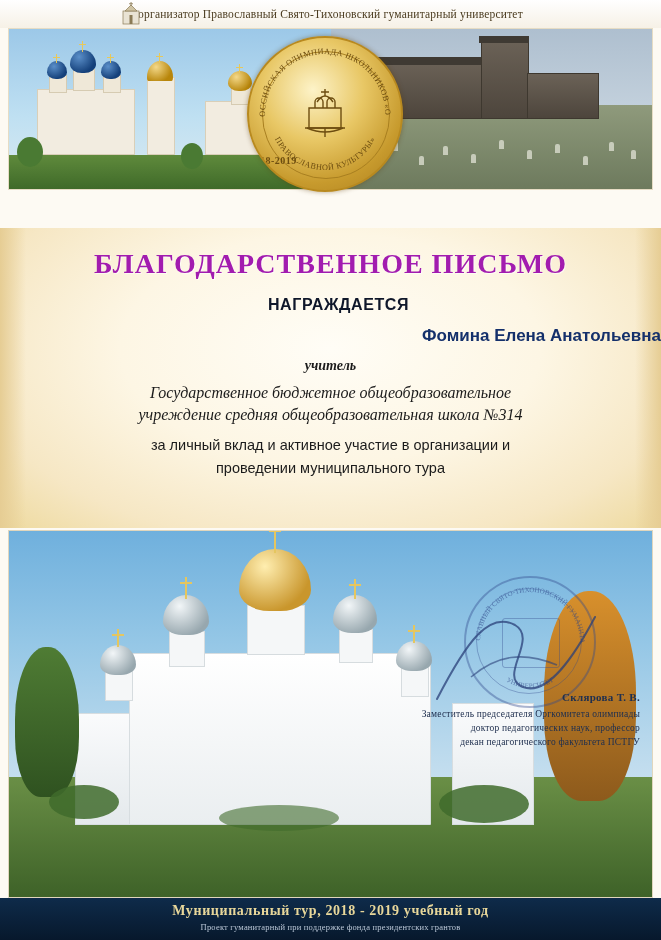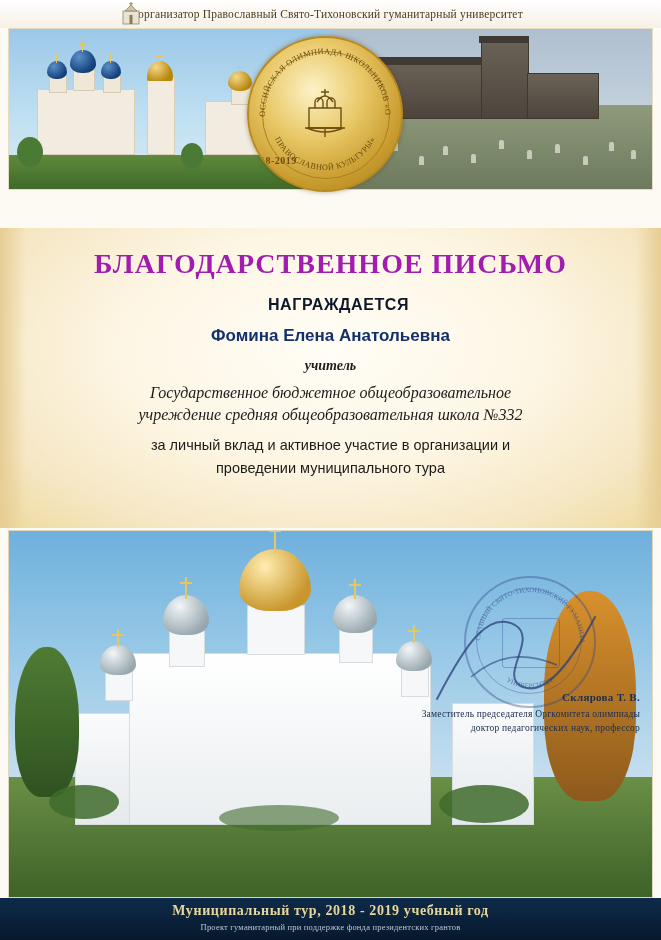--- a/index.html
+++ b/index.html
@@ -241,7 +241,7 @@
   .recipient {
     position: absolute;
     top: 326px; left: 0; width: 661px;
-    text-align: center;
+    text-align: right;
     font-family: "Liberation Sans", sans-serif;
     font-size: 17px;
     font-weight: bold;

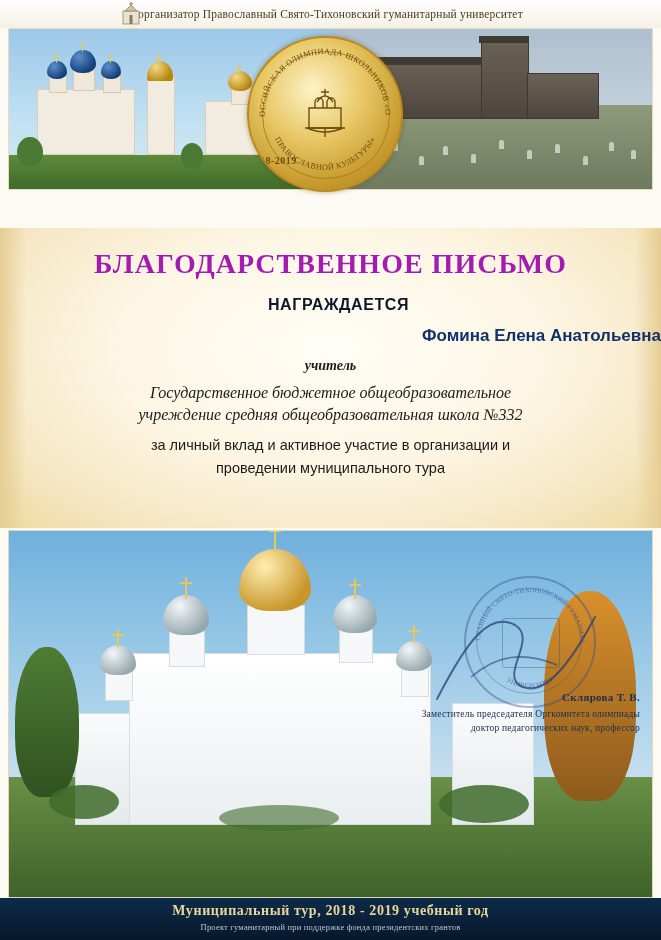--- a/index.html
+++ b/index.html
@@ -541,7 +541,7 @@
   <div class="role">учитель</div>
   <div class="org">
     <div>Государственное бюджетное общеобразовательное</div>
-    <div>учреждение средняя общеобразовательная школа №332</div>
+    <div>учреждение средняя общеобразовательная школа №314</div>
   </div>
   <div class="reason">
     <div>за личный вклад и активное участие в организации и</div>

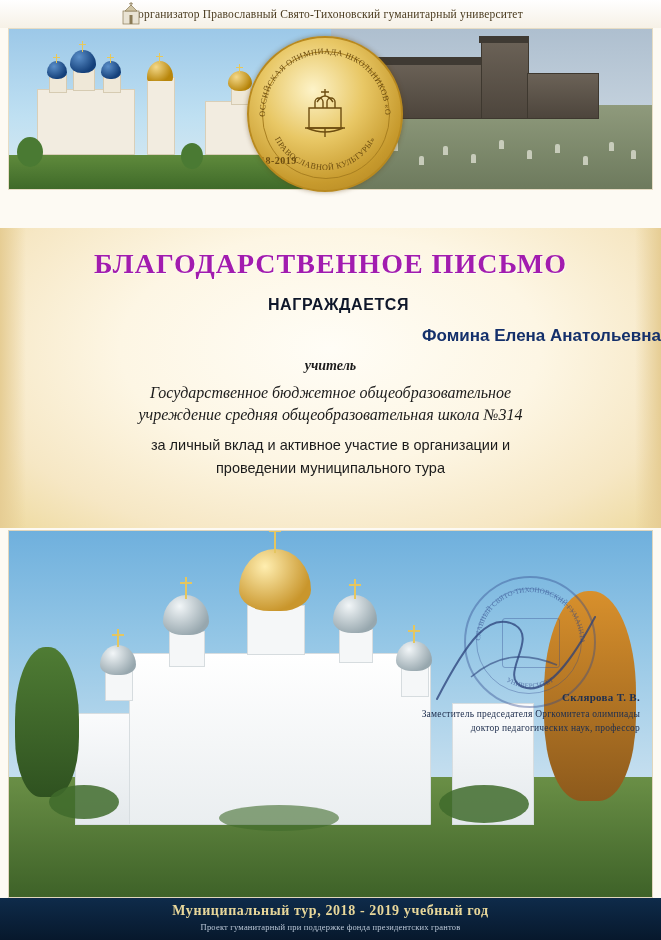--- a/index.html
+++ b/index.html
@@ -608,6 +608,7 @@
       <div class="sig-name">Склярова Т. В.</div>
       <div class="sig-line">Заместитель председателя Оргкомитета олимпиады</div>
       <div class="sig-line">доктор педагогических наук, профессор</div>
+      <div class="sig-line">декан педагогического факультета ПСТГУ</div>
     </div>
   </div>
 

